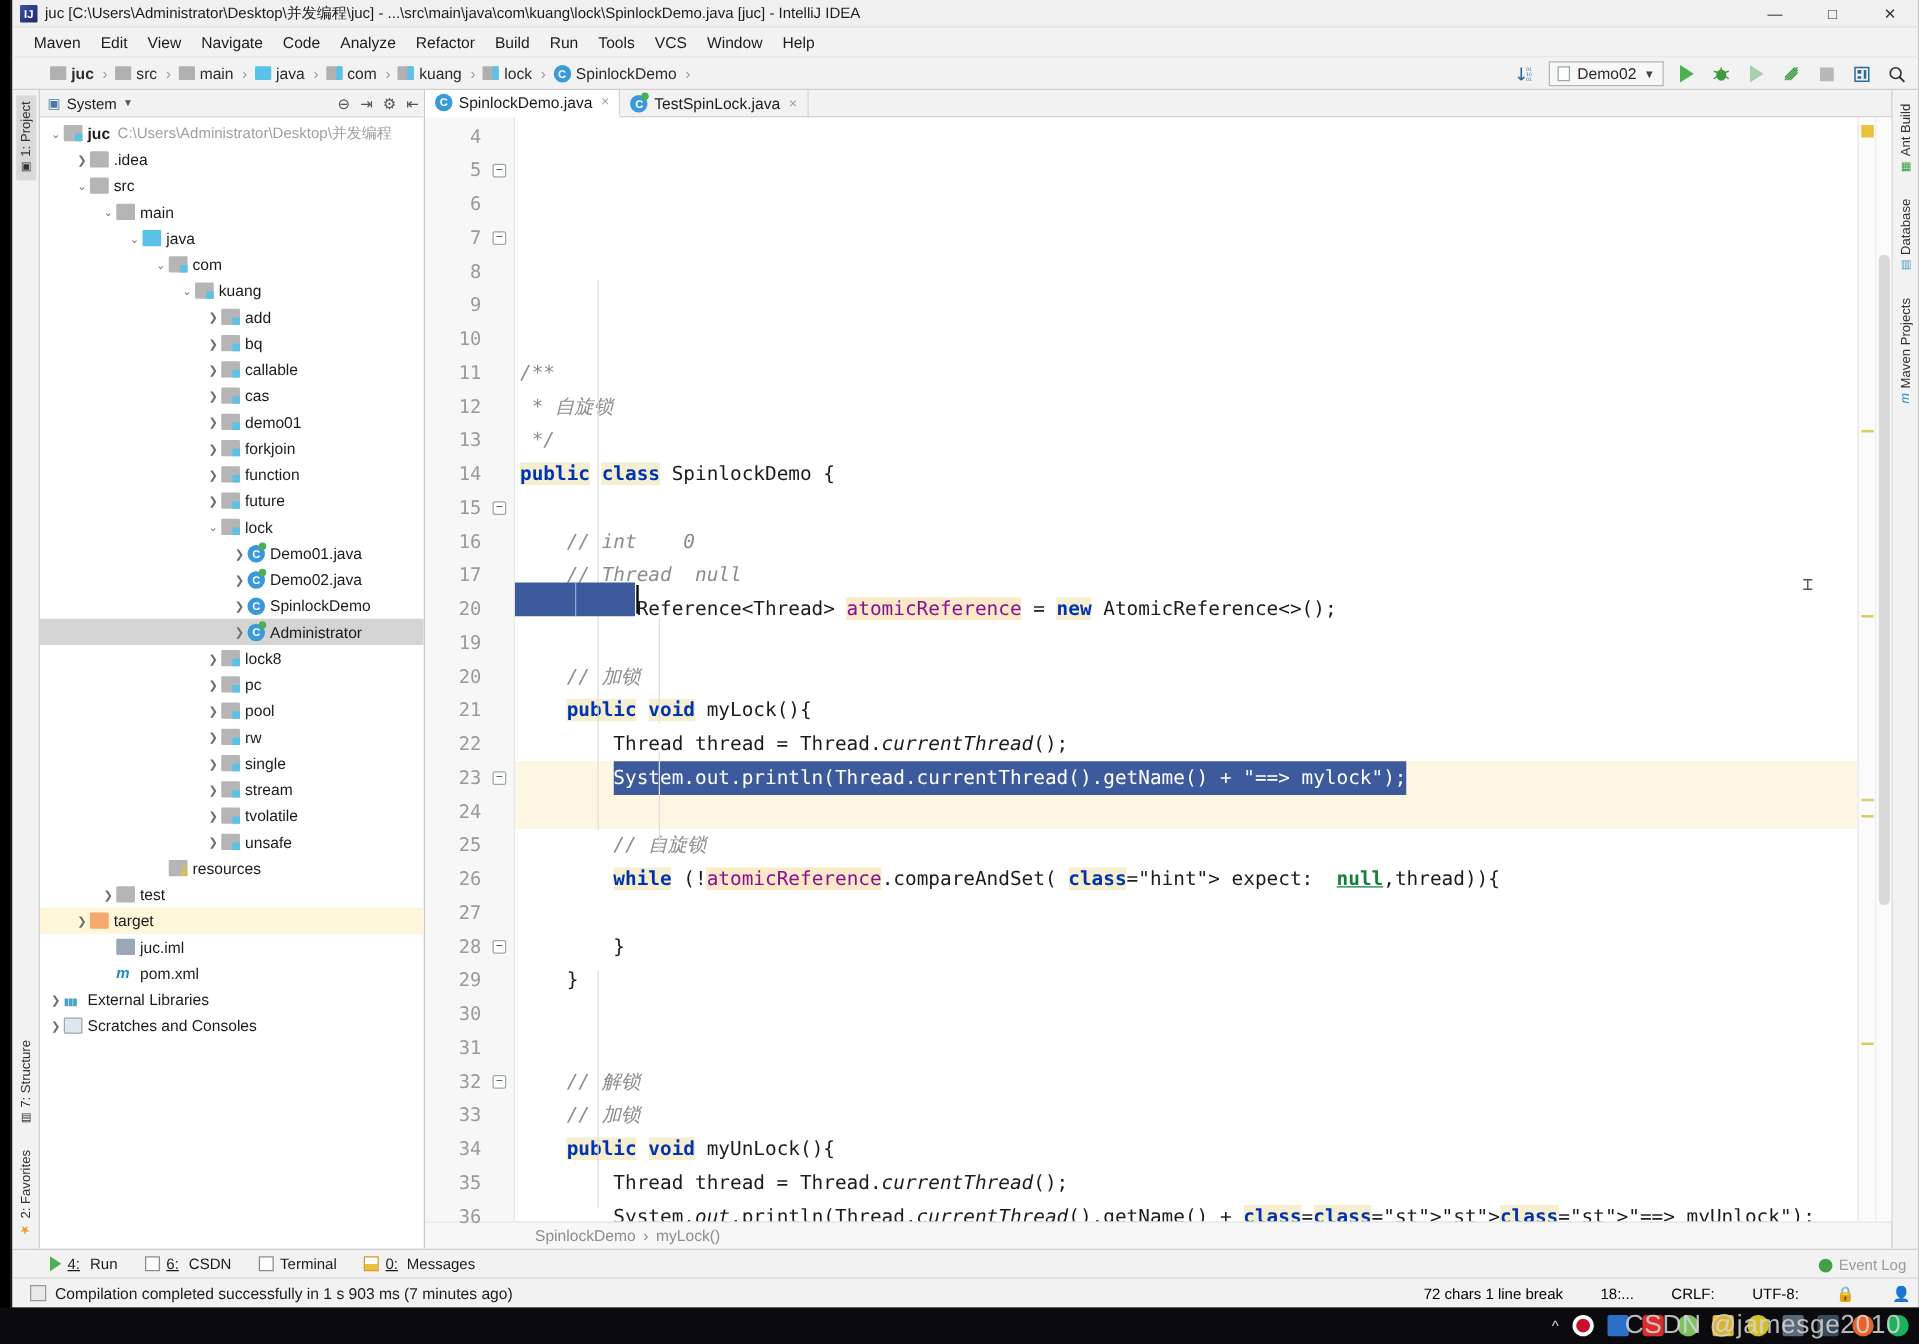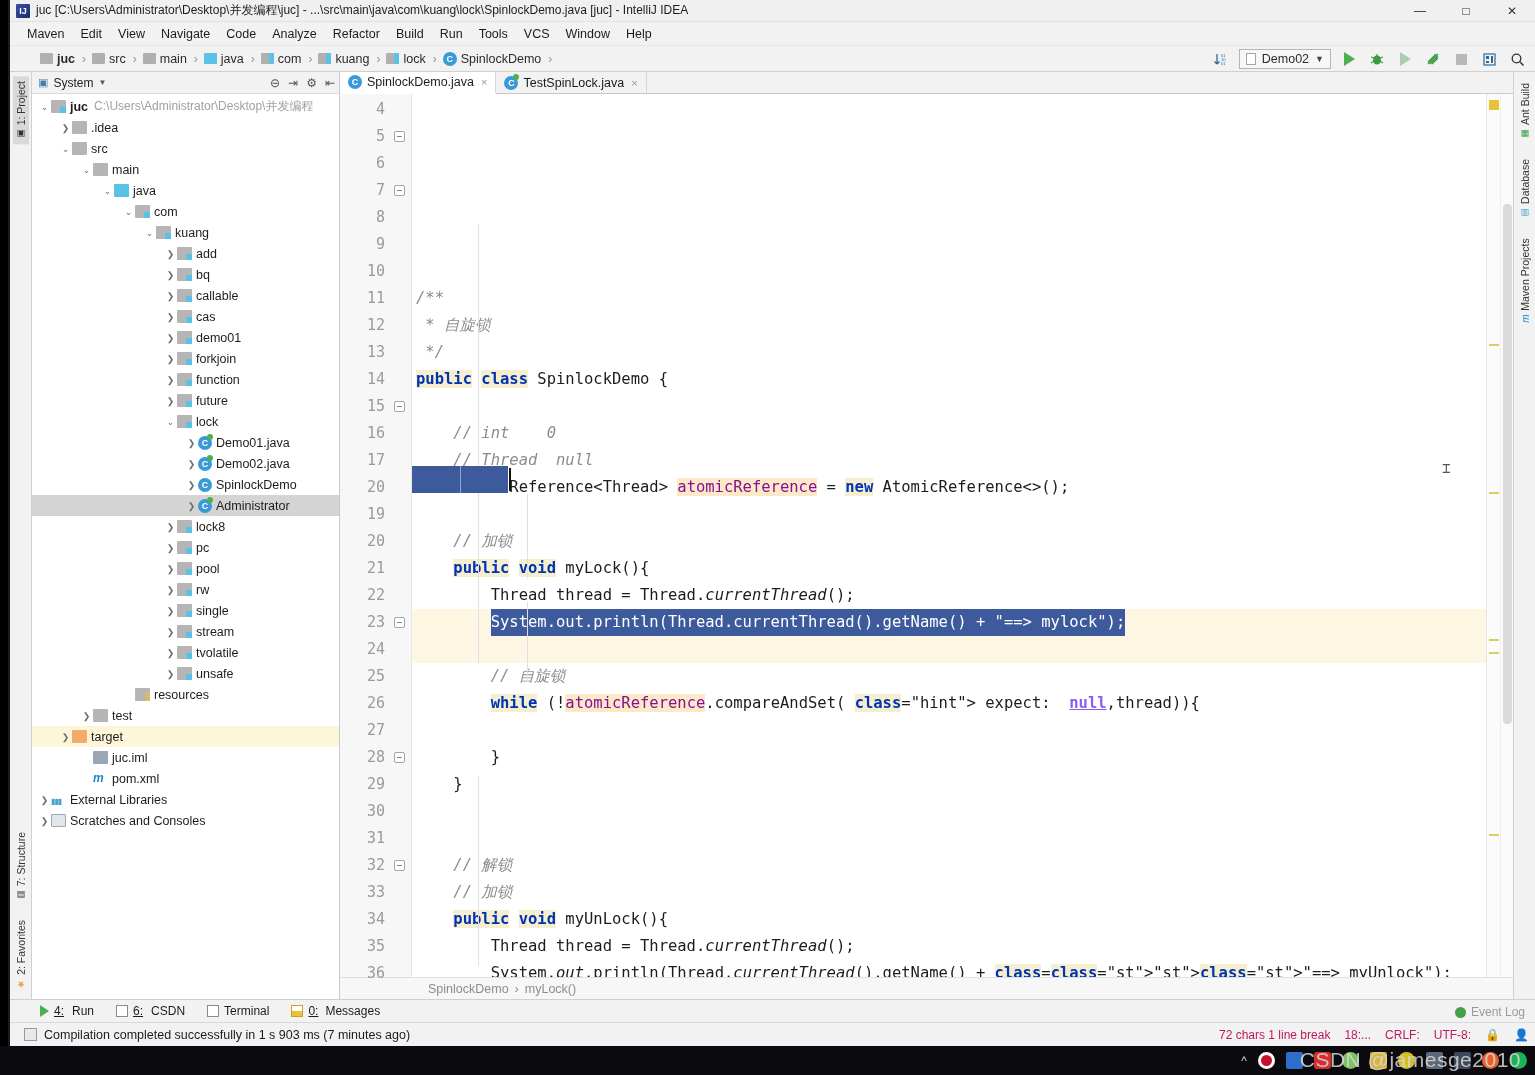--- a/index.html
+++ b/index.html
@@ -169,7 +169,7 @@
   .cm  { color:#8c8c8c; font-style:italic; }
   .fldhl { color:#871094; background:#fbe9c8; }
   .mth { color:#1c1c1c; font-style:italic; }
-  .nul { color:#8b5cf6; font-weight:bold;text-decoration:underline; }
+  .nul { color:#15803d; font-weight:bold;text-decoration:underline; }
   .selline { background:#3d5a9c; color:#ffffff; display:inline-block; }
 
   .caretbox { position:absolute; left:0; top:0; width:96px; height:27px; background:#3d5a9c; }

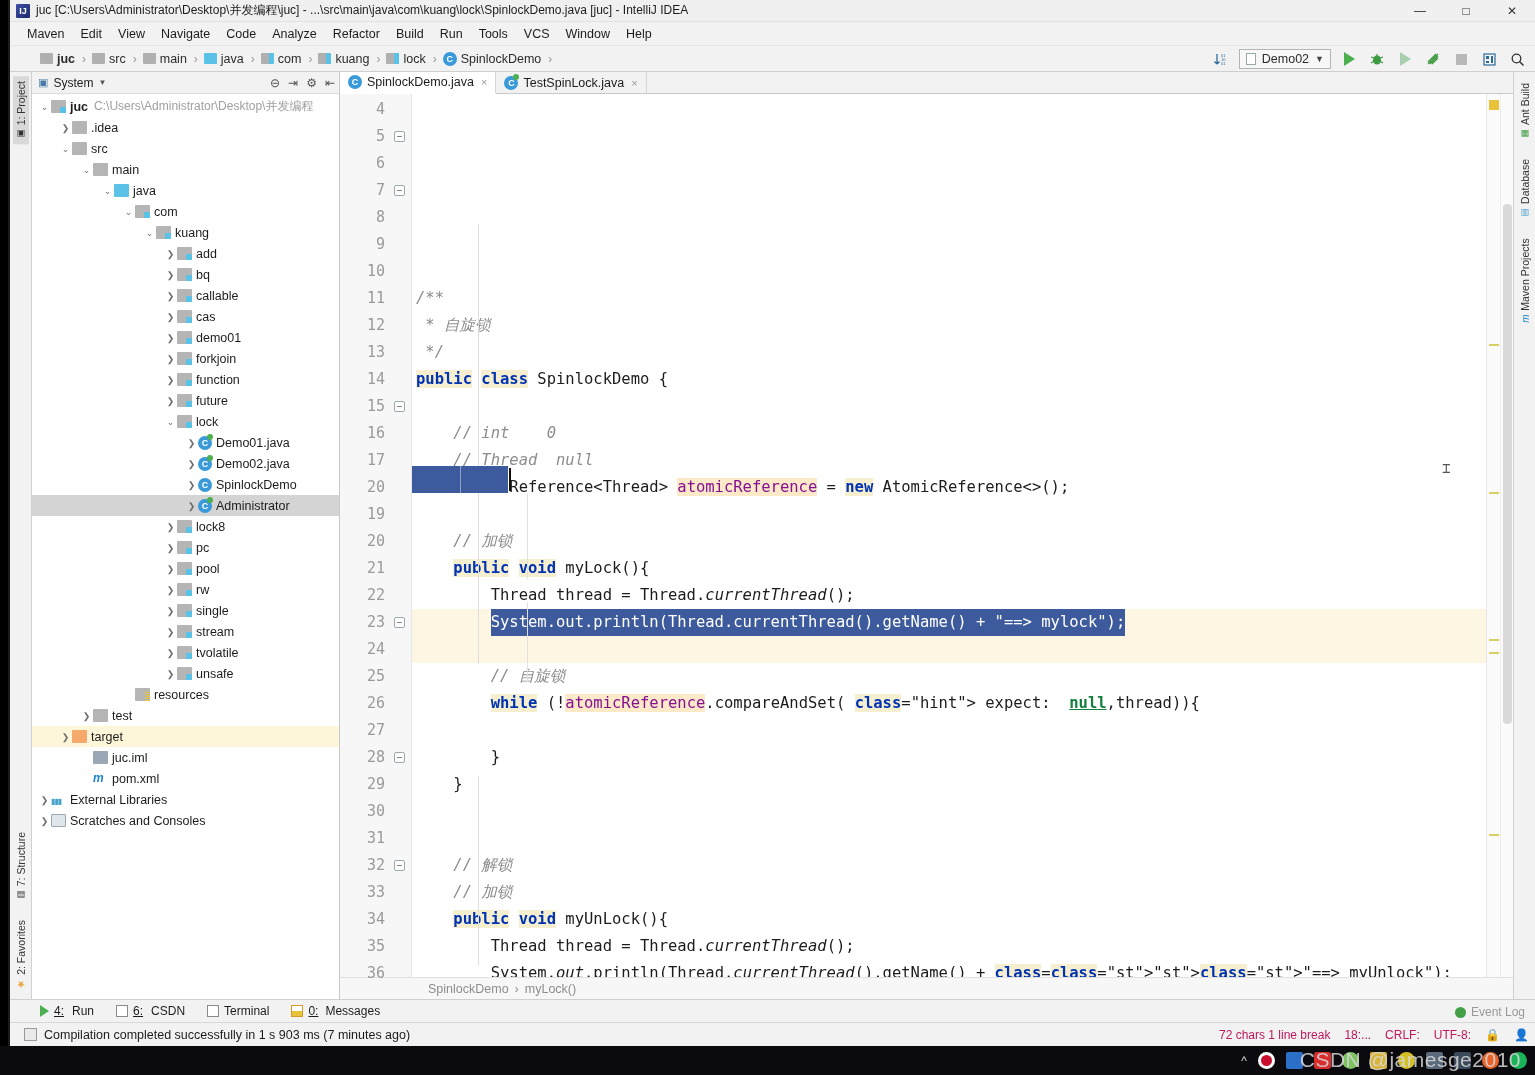--- a/index.html
+++ b/index.html
@@ -215,8 +215,8 @@
     padding-left: 14px; position: relative;
   }
   .statusbar .sbicon { width:13px; height:13px; border:1px solid #9a9a9a; background:#e9e9e9; margin-right:7px; }
-  .statusright { position:absolute; right:6px; display:flex; align-items:center; gap:14px;
-    font-size:12px; color:#be185d; }
+  .statusright { position:absolute; right:6px; display:flex; align-items:center; gap:30px;
+    font-size:12px; color:#000000; }
   .eventlog { position:absolute; right:10px; top:-18px; display:flex; align-items:center; gap:5px;
     font-size:12px; color:#9a9a9a; }
   .greendot { width:11px; height:11px; border-radius:50%; background:#43a047; }

